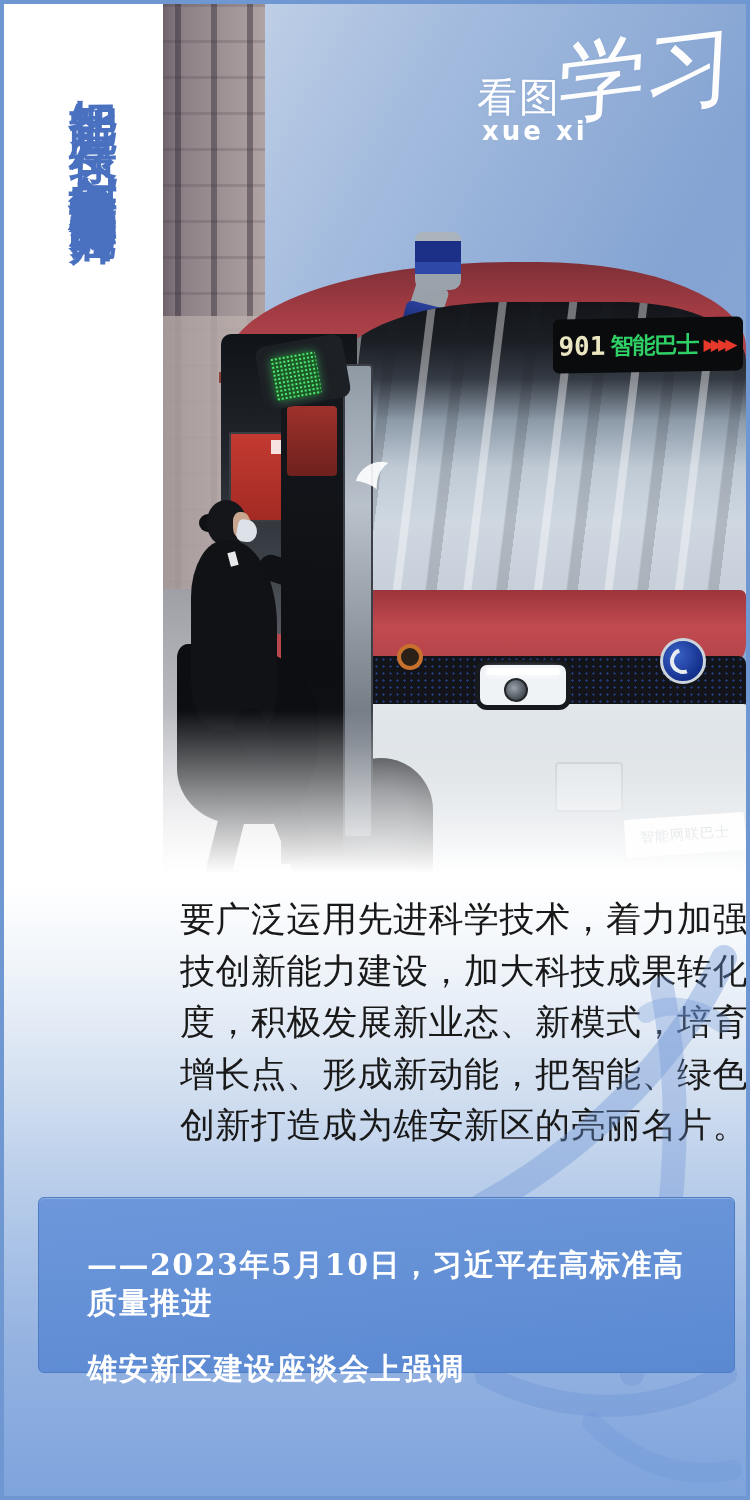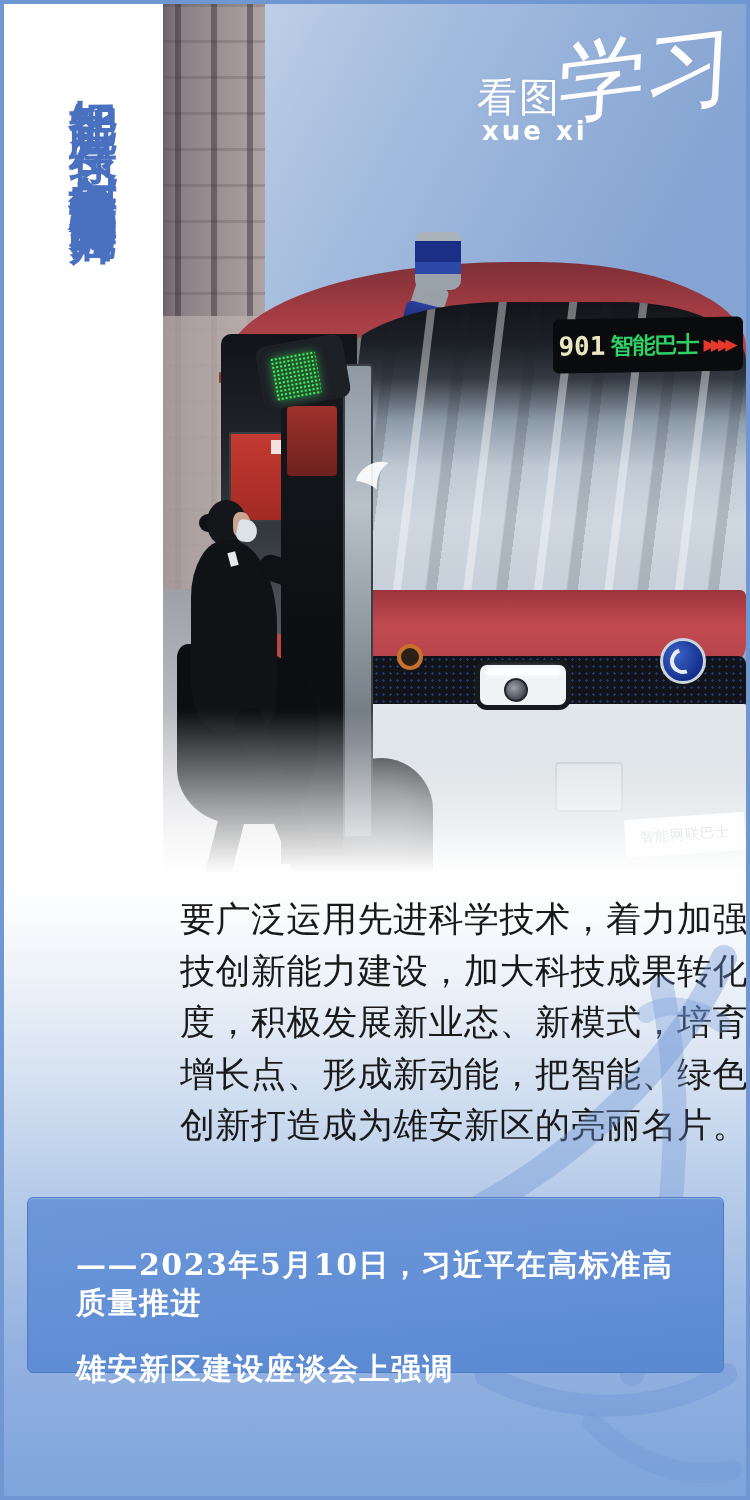--- a/index.html
+++ b/index.html
@@ -143,7 +143,7 @@
     font-family:"DejaVu Serif","Liberation Serif",serif;font-weight:400;}
 
   
-  .attr-box{left:23px;top:1193px;width:697px;height:176px;box-sizing:border-box;
+  .attr-box{left:34px;top:1193px;width:697px;height:176px;box-sizing:border-box;
     background:linear-gradient(175deg,#6d97da,#5a89d2);
     border:1px solid #4d7cc4;border-radius:6px;
     box-shadow:inset 0 1px 0 rgba(255,255,255,.25);

